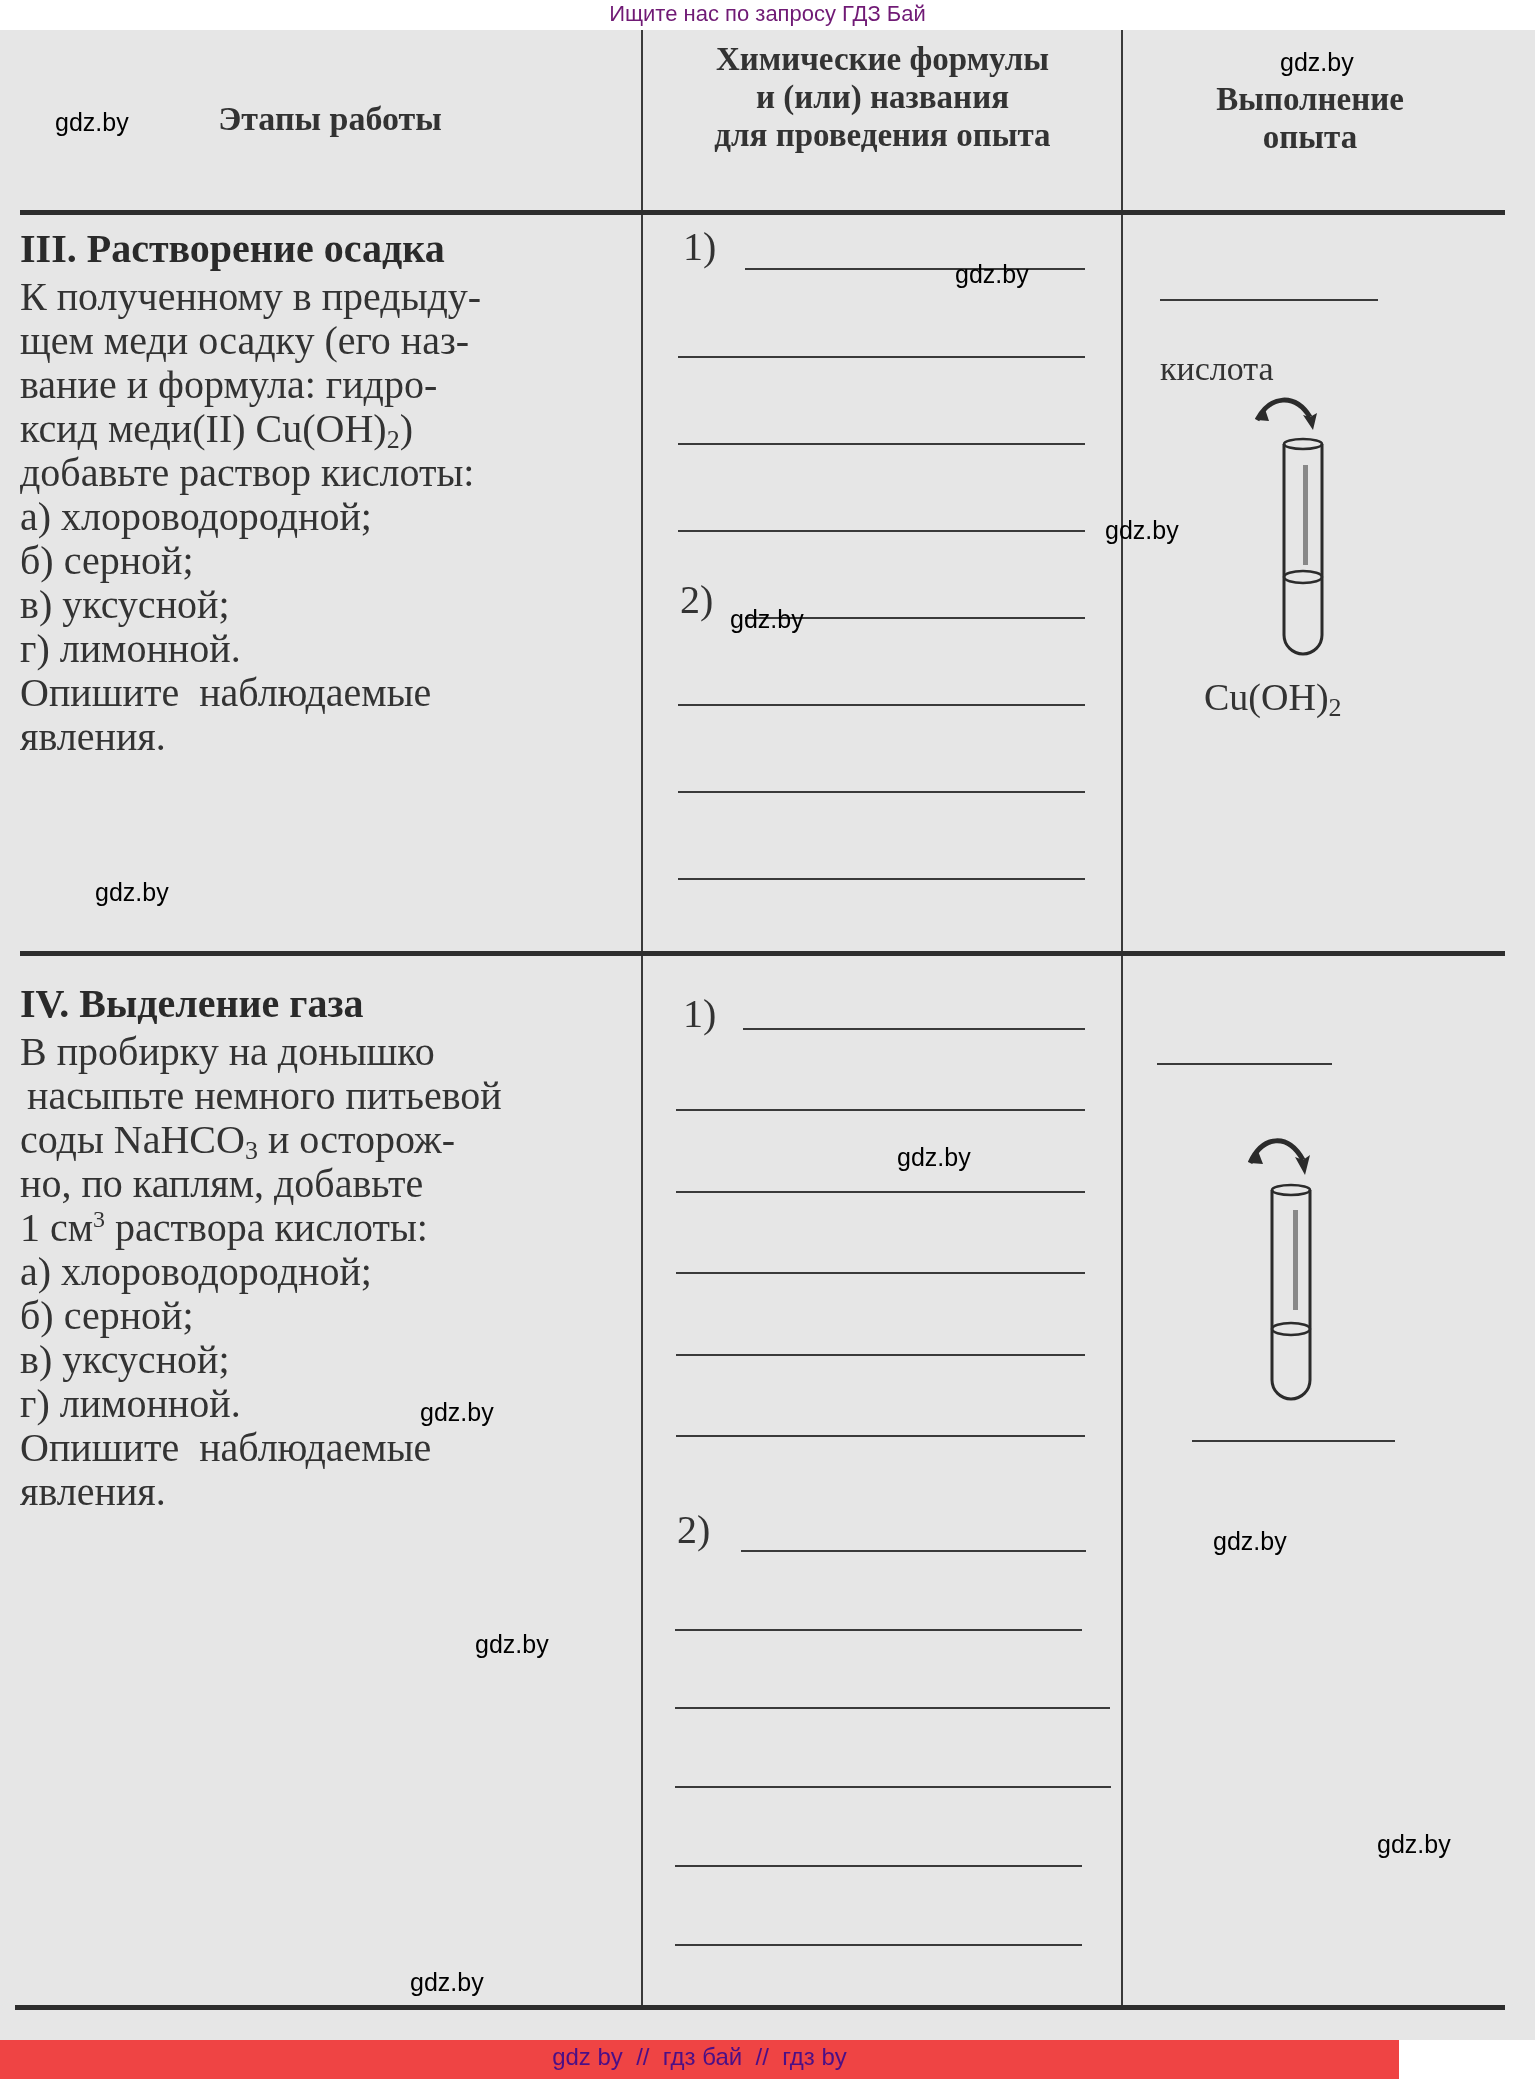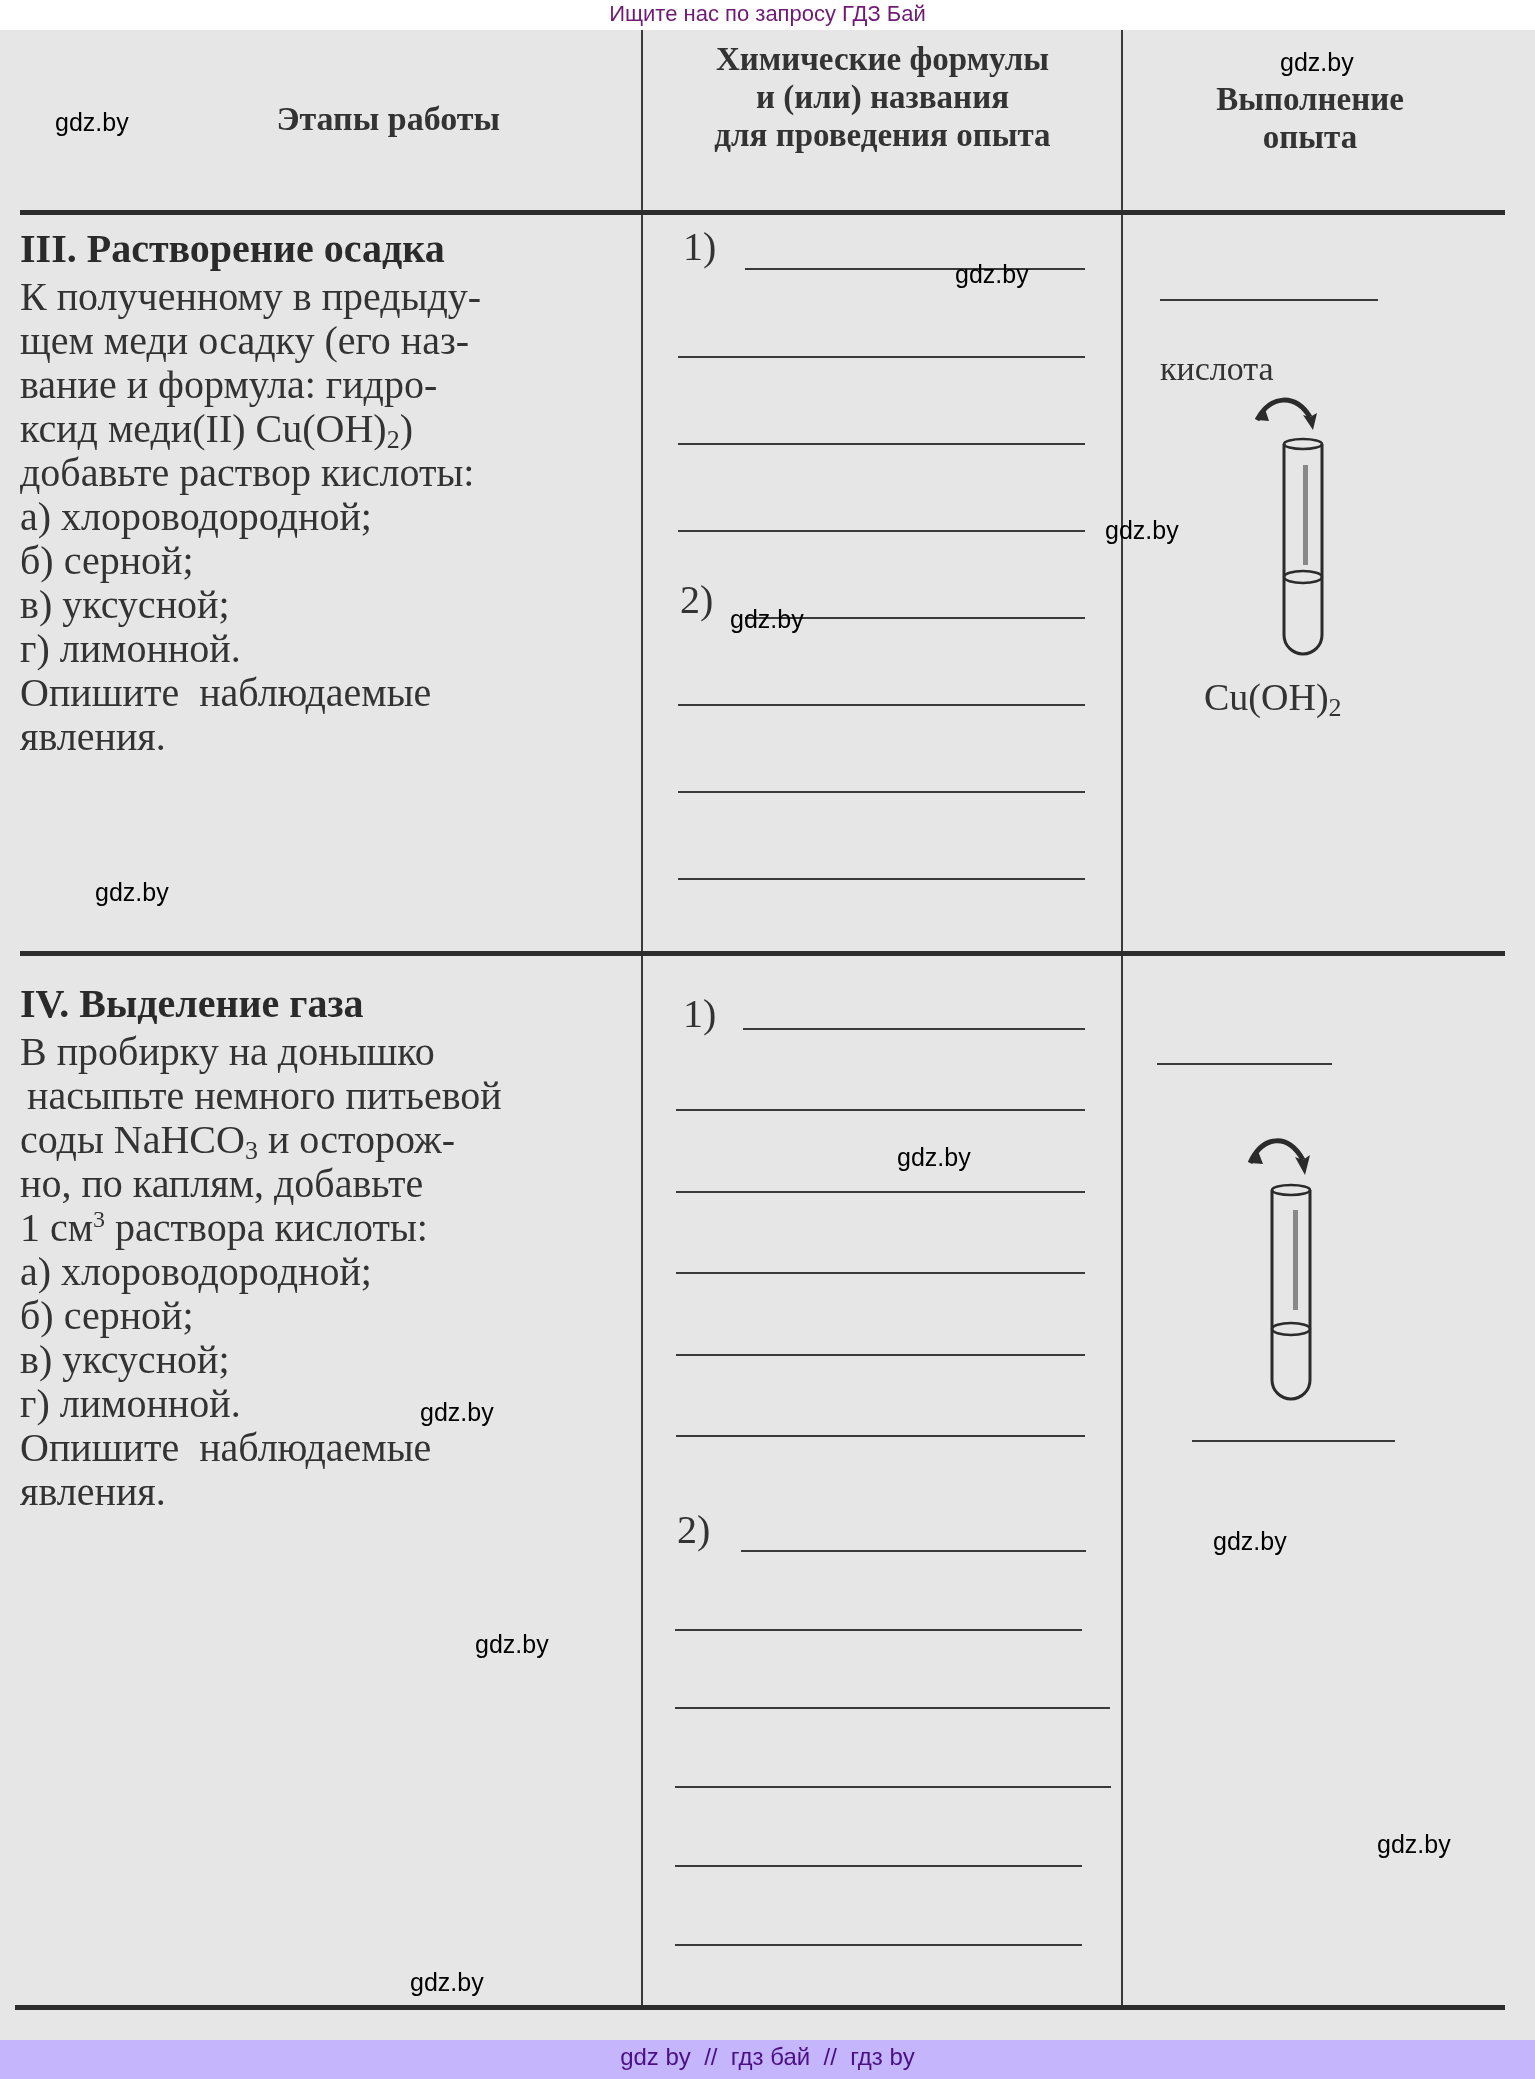--- a/index.html
+++ b/index.html
@@ -30,7 +30,7 @@
   <div class="vline" style="left:641px; top:0; height:1975px;"></div>
   <div class="vline" style="left:1121px; top:0; height:1975px;"></div>
 
-  <div class="hth" style="left:160px; top:70px; width:340px; font-size:34px;text-align:right;">Этапы работы</div>
+  <div class="hth" style="left:160px; top:70px; width:340px; font-size:34px;">Этапы работы</div>
   <div class="hth" style="left:650px; top:10px; width:465px;">
     <div>Химические формулы</div>
     <div>и (или) названия</div>

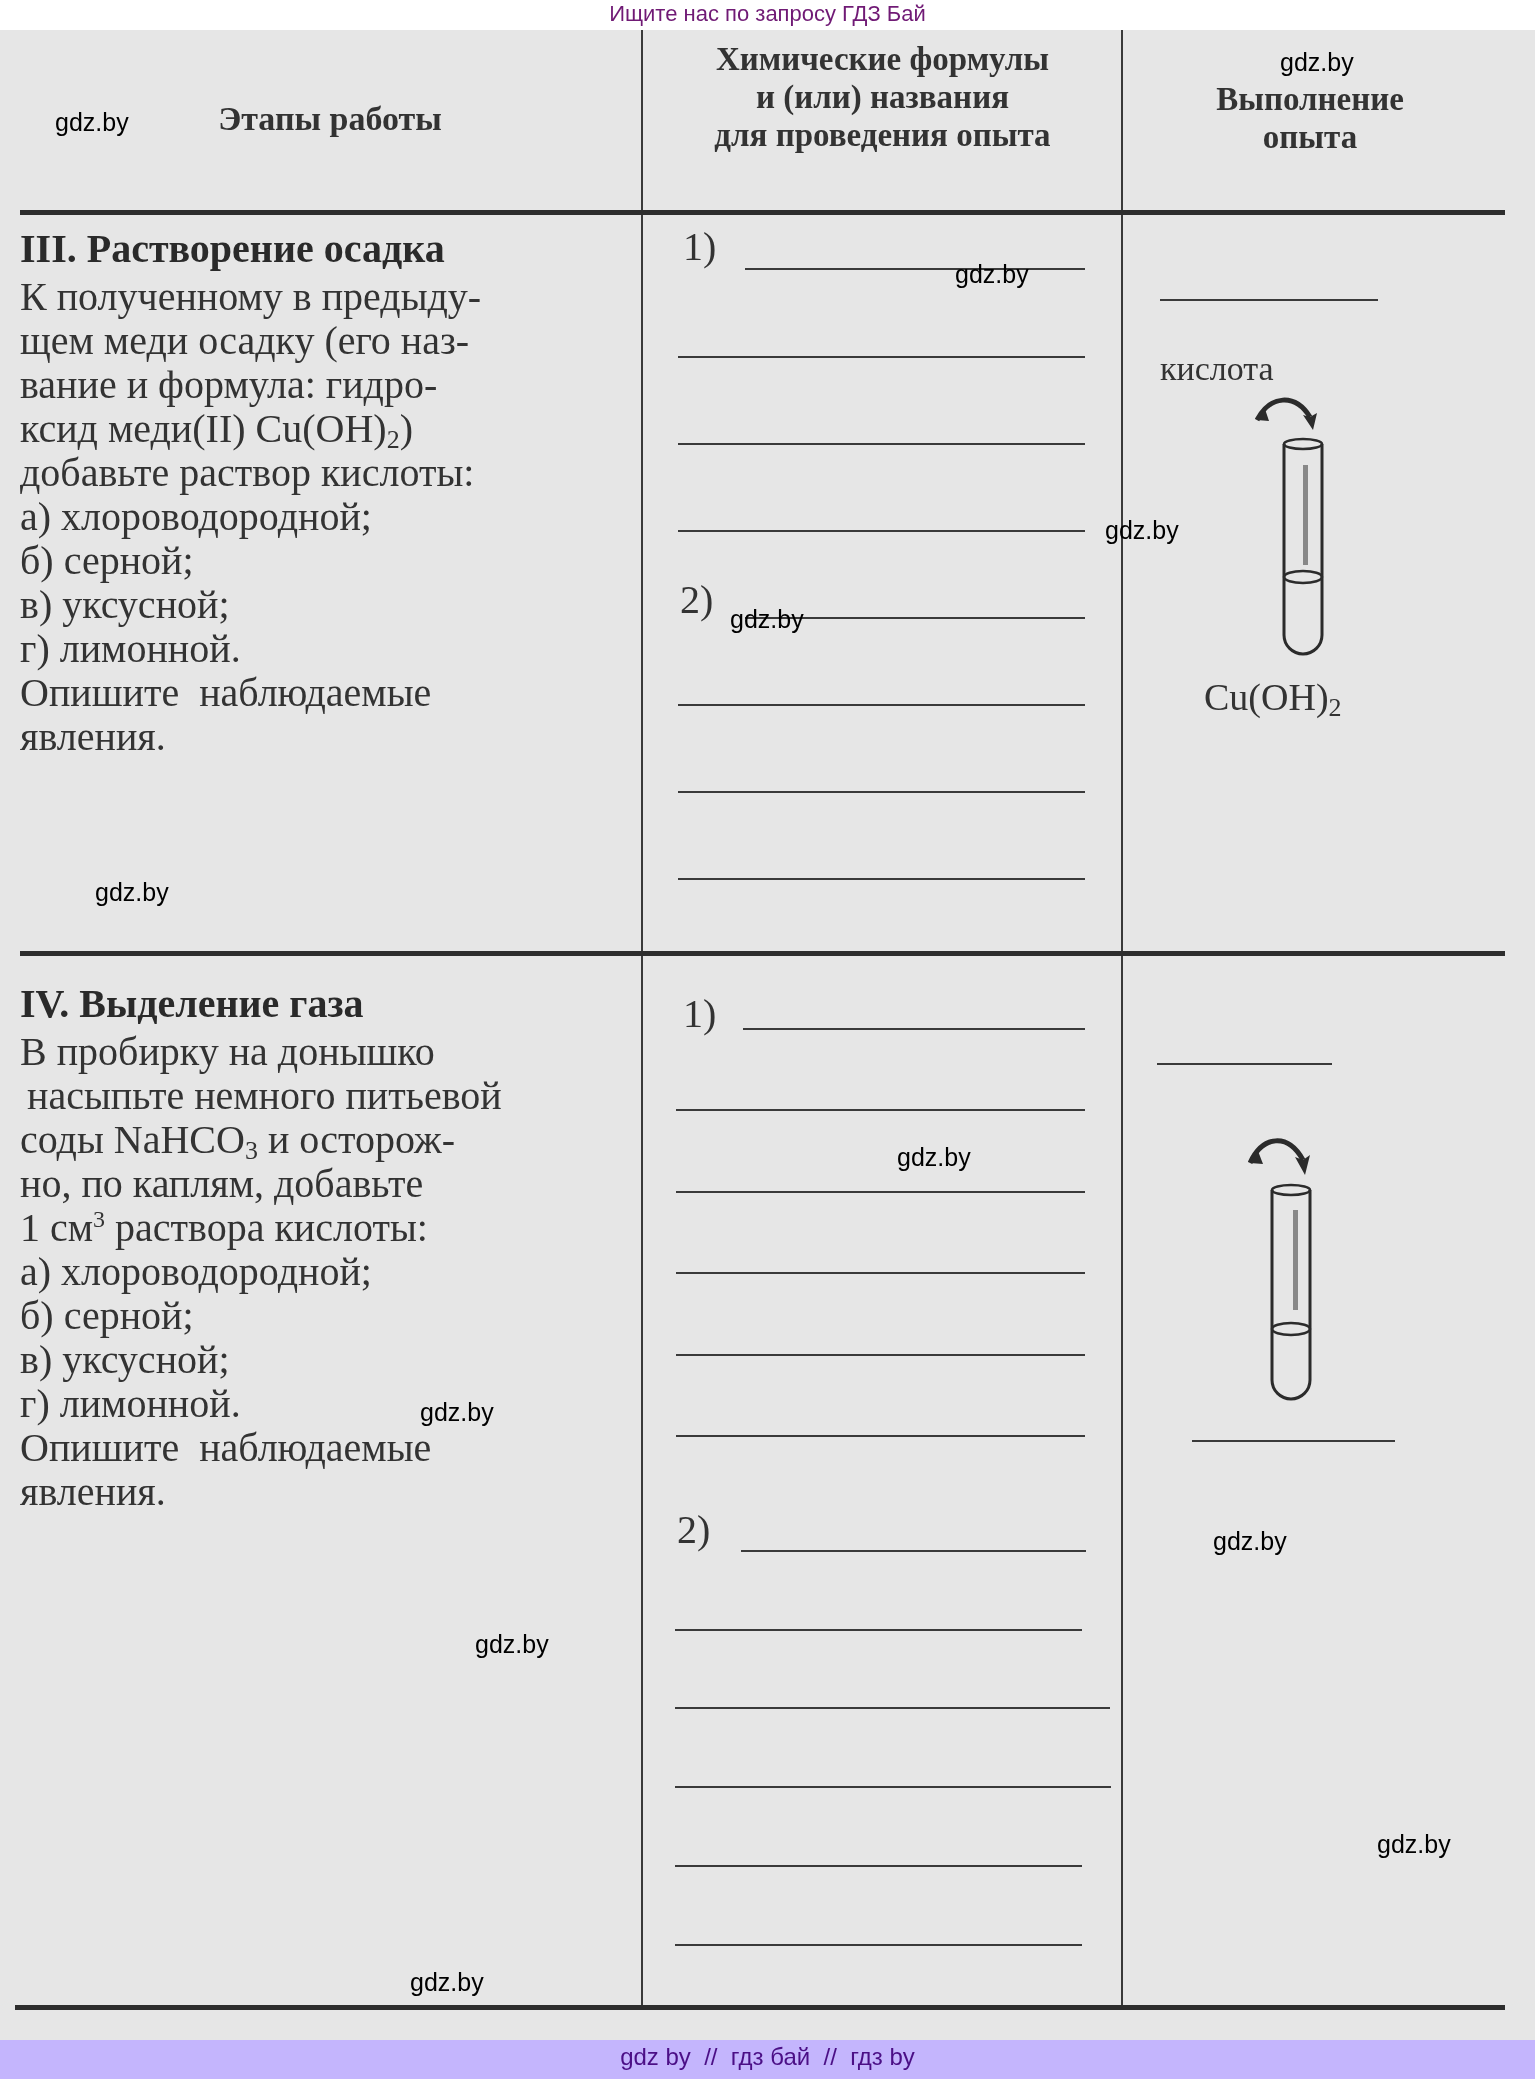--- a/index.html
+++ b/index.html
@@ -15,7 +15,7 @@
   .num { position:absolute; color:#333; font-size:40px; line-height:44px; }
   .ans { position:absolute; height:2px; background:#3a3a3a; }
   .wm { position:absolute; font-family:"Liberation Sans", sans-serif; color:#000; font-size:25px; line-height:28px; }
-  .footer { position:absolute; left:0; top:2040px; width:1535px; height:39px; text-align:center; font-family:"Liberation Sans", sans-serif; font-size:24px; line-height:34px; color:#4b0f86; background:#c4b5fd; white-space:pre; }
+  .footer { position:absolute; left:0; top:2040px; width:1399px; height:39px; text-align:center; font-family:"Liberation Sans", sans-serif; font-size:24px; line-height:34px; color:#4b0f86; background:#ef4444; white-space:pre; }
   sub { font-size:26px; vertical-align:-6px; line-height:0; }
   sup { font-size:24px; vertical-align:14px; line-height:0; }
   .label-serif { position:absolute; color:#333; font-size:34px; line-height:38px; }

